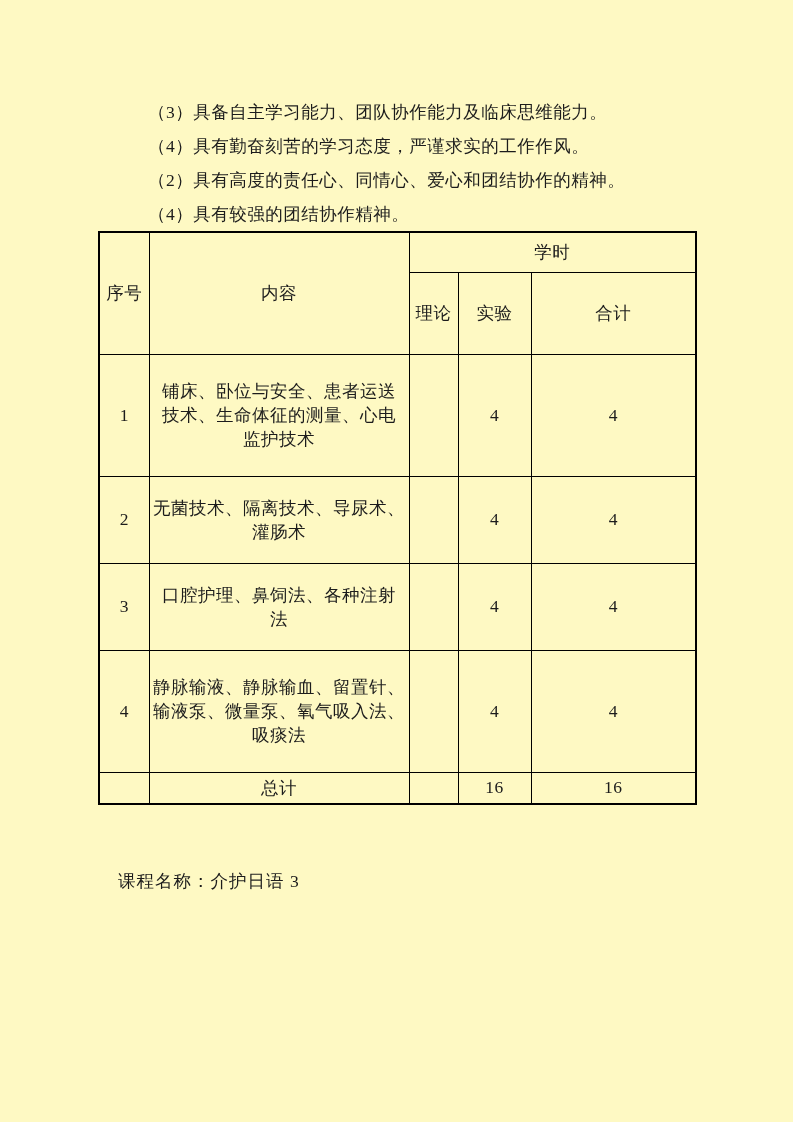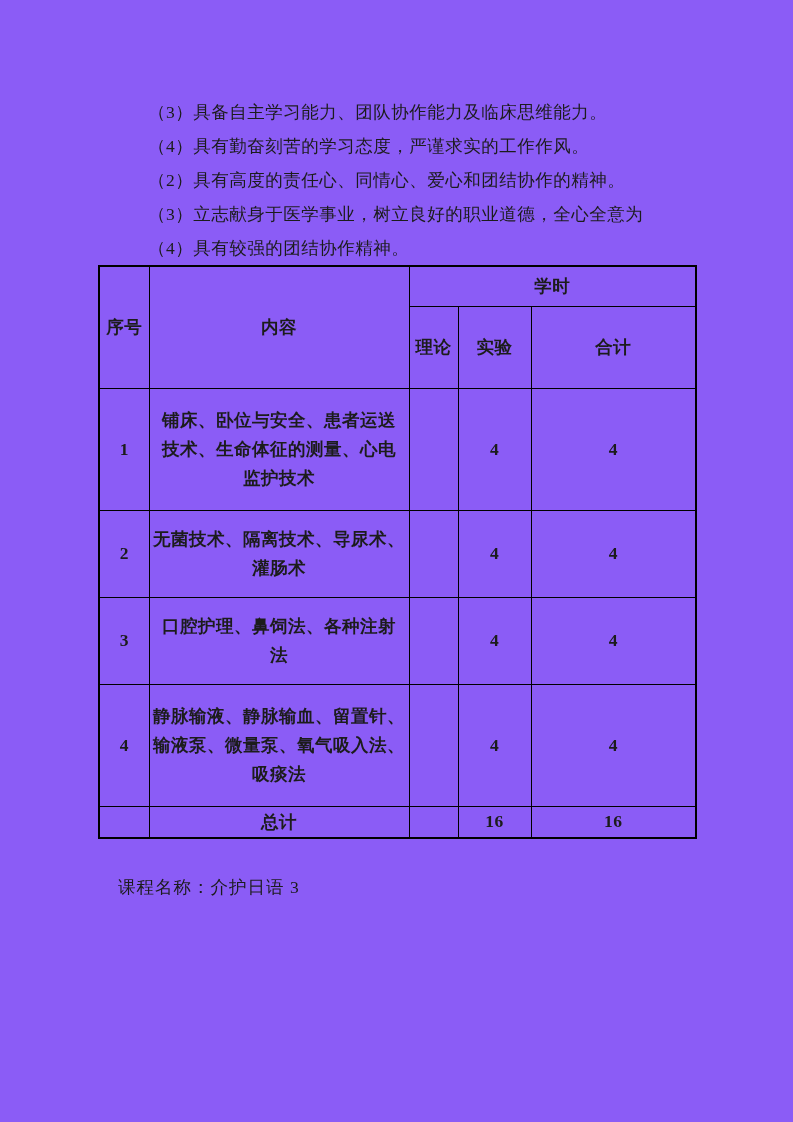--- a/index.html
+++ b/index.html
@@ -8,7 +8,7 @@
     position: relative;
     width: 793px;
     height: 1122px;
-    background: #8b5cf6;
+    background: #fef9c3;
     color: #1c1c1c;
     font-family: "Liberation Serif", serif;
     font-size: 17.5px;

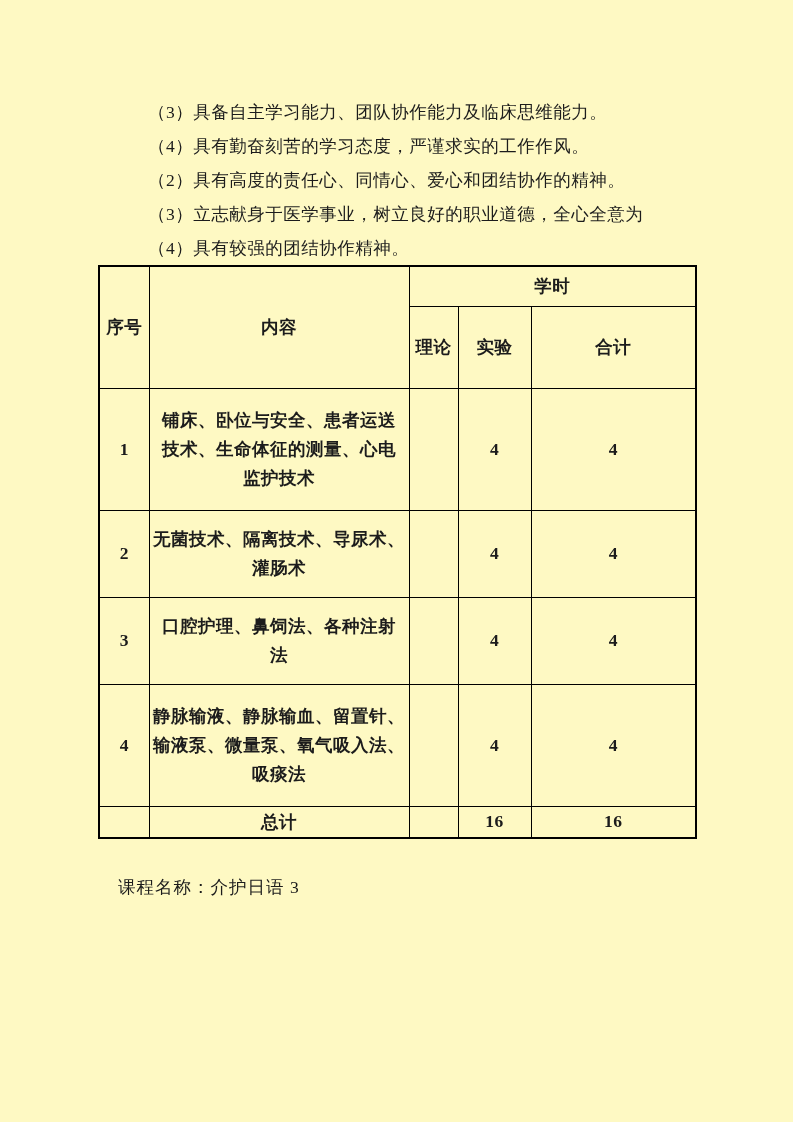--- a/index.html
+++ b/index.html
@@ -74,7 +74,6 @@
     <div class="doc-line indent">（3）具备自主学习能力、团队协作能力及临床思维能力。</div>
     <div class="doc-line indent">（4）具有勤奋刻苦的学习态度，严谨求实的工作作风。</div>
     <div class="doc-line indent">（2）具有高度的责任心、同情心、爱心和团结协作的精神。</div>
-    <div class="doc-line indent">（3）立志献身于医学事业，树立良好的职业道德，全心全意为</div>
     <div class="doc-line indent">（4）具有较强的团结协作精神。</div>
   </div>
 

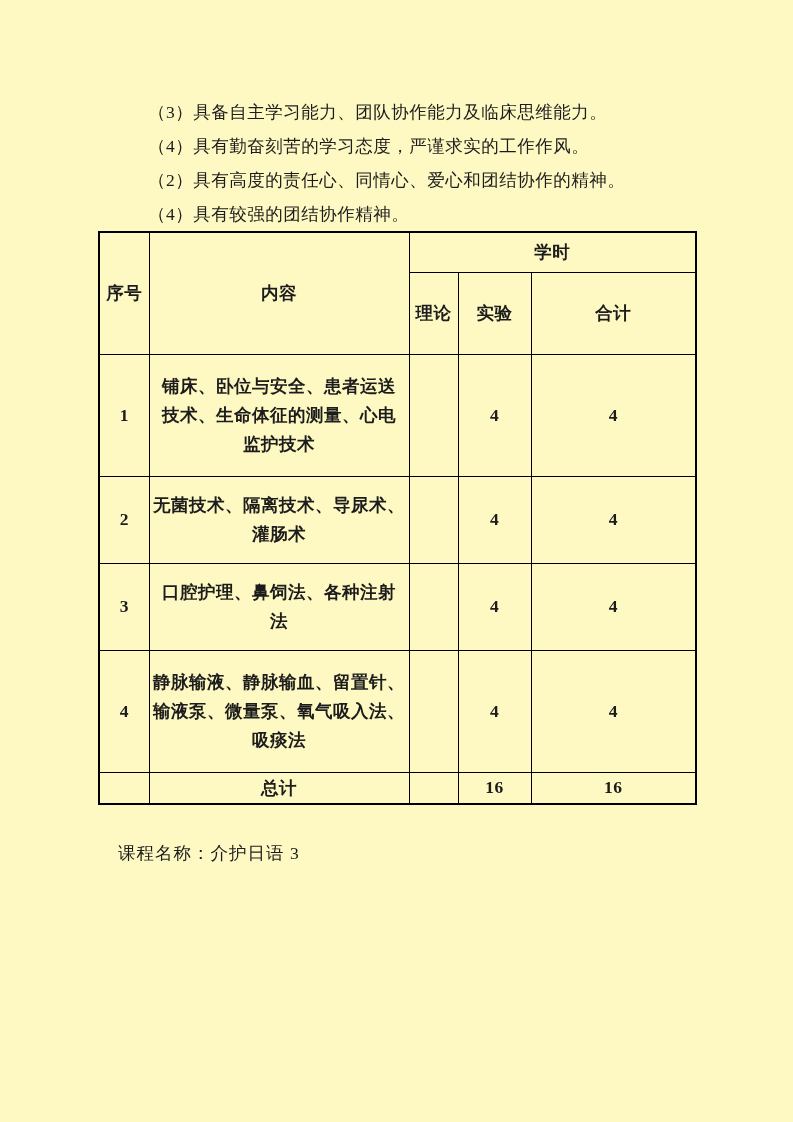--- a/index.html
+++ b/index.html
@@ -32,7 +32,7 @@
   }
   table.syllabus td, table.syllabus th {
     border: 1px solid #000;
-    font-weight: bold;
+    font-weight: normal;
     text-align: center;
     vertical-align: middle;
     font-size: 17.5px;

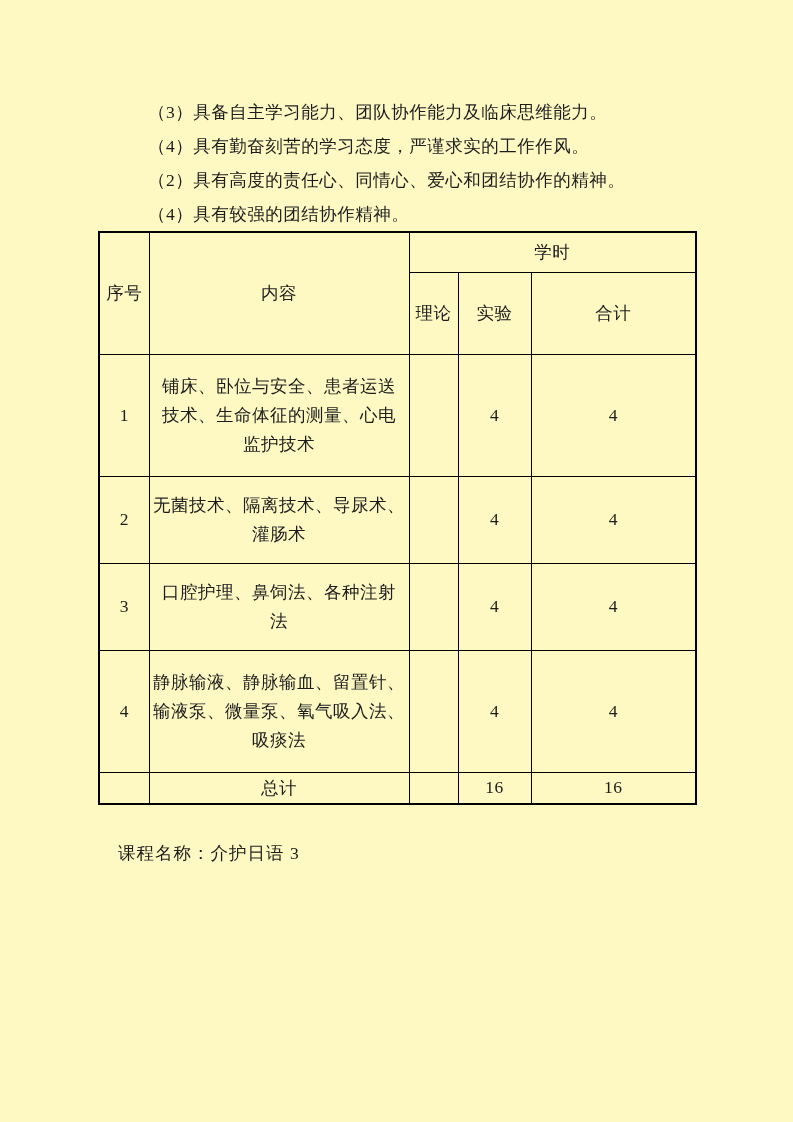--- a/index.html
+++ b/index.html
@@ -50,7 +50,7 @@
     padding-left: 10px;
     padding-right: 2px;
     white-space: pre-line;
-    line-height: 29px;
+    line-height: 24px;
   }
   th.theory-hdr {
     word-break: break-all;

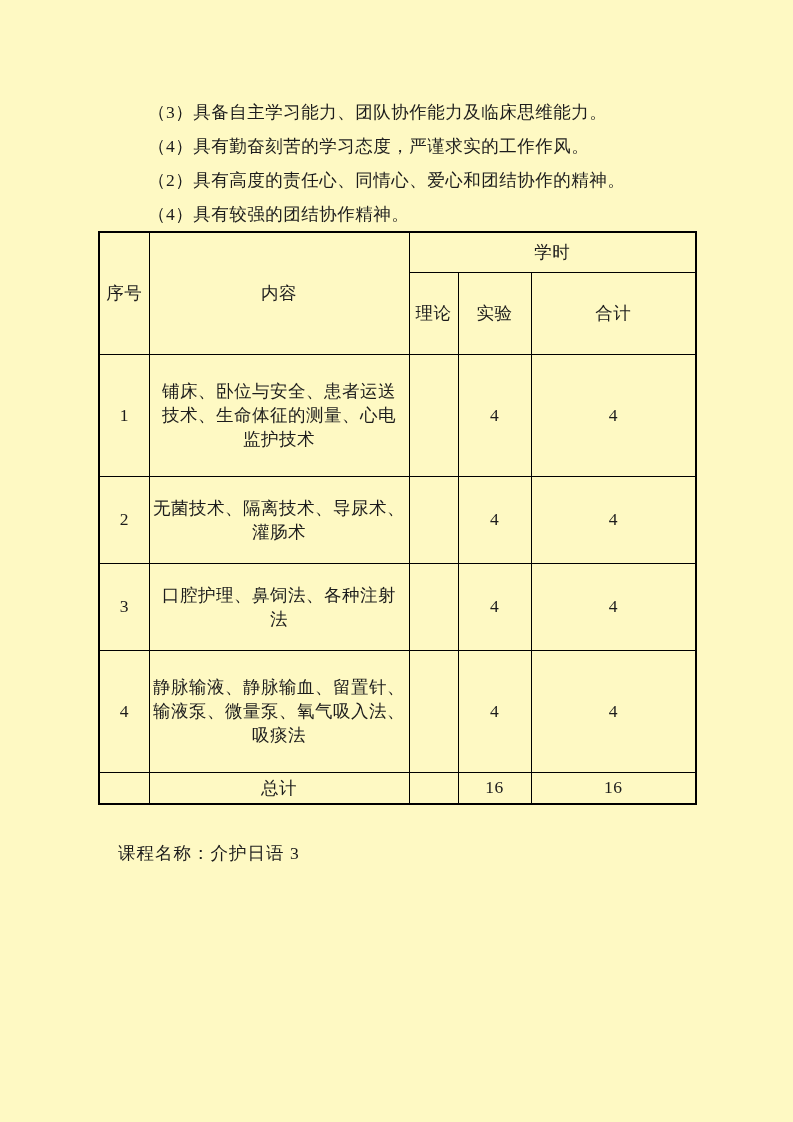--- a/index.html
+++ b/index.html
@@ -58,7 +58,7 @@
     padding: 0 12px;
   }
   .footer-line {
-    margin-top: 36px;
+    margin-top: 64px;
     padding-left: 20px;
     line-height: 24px;
     letter-spacing: 1px;

